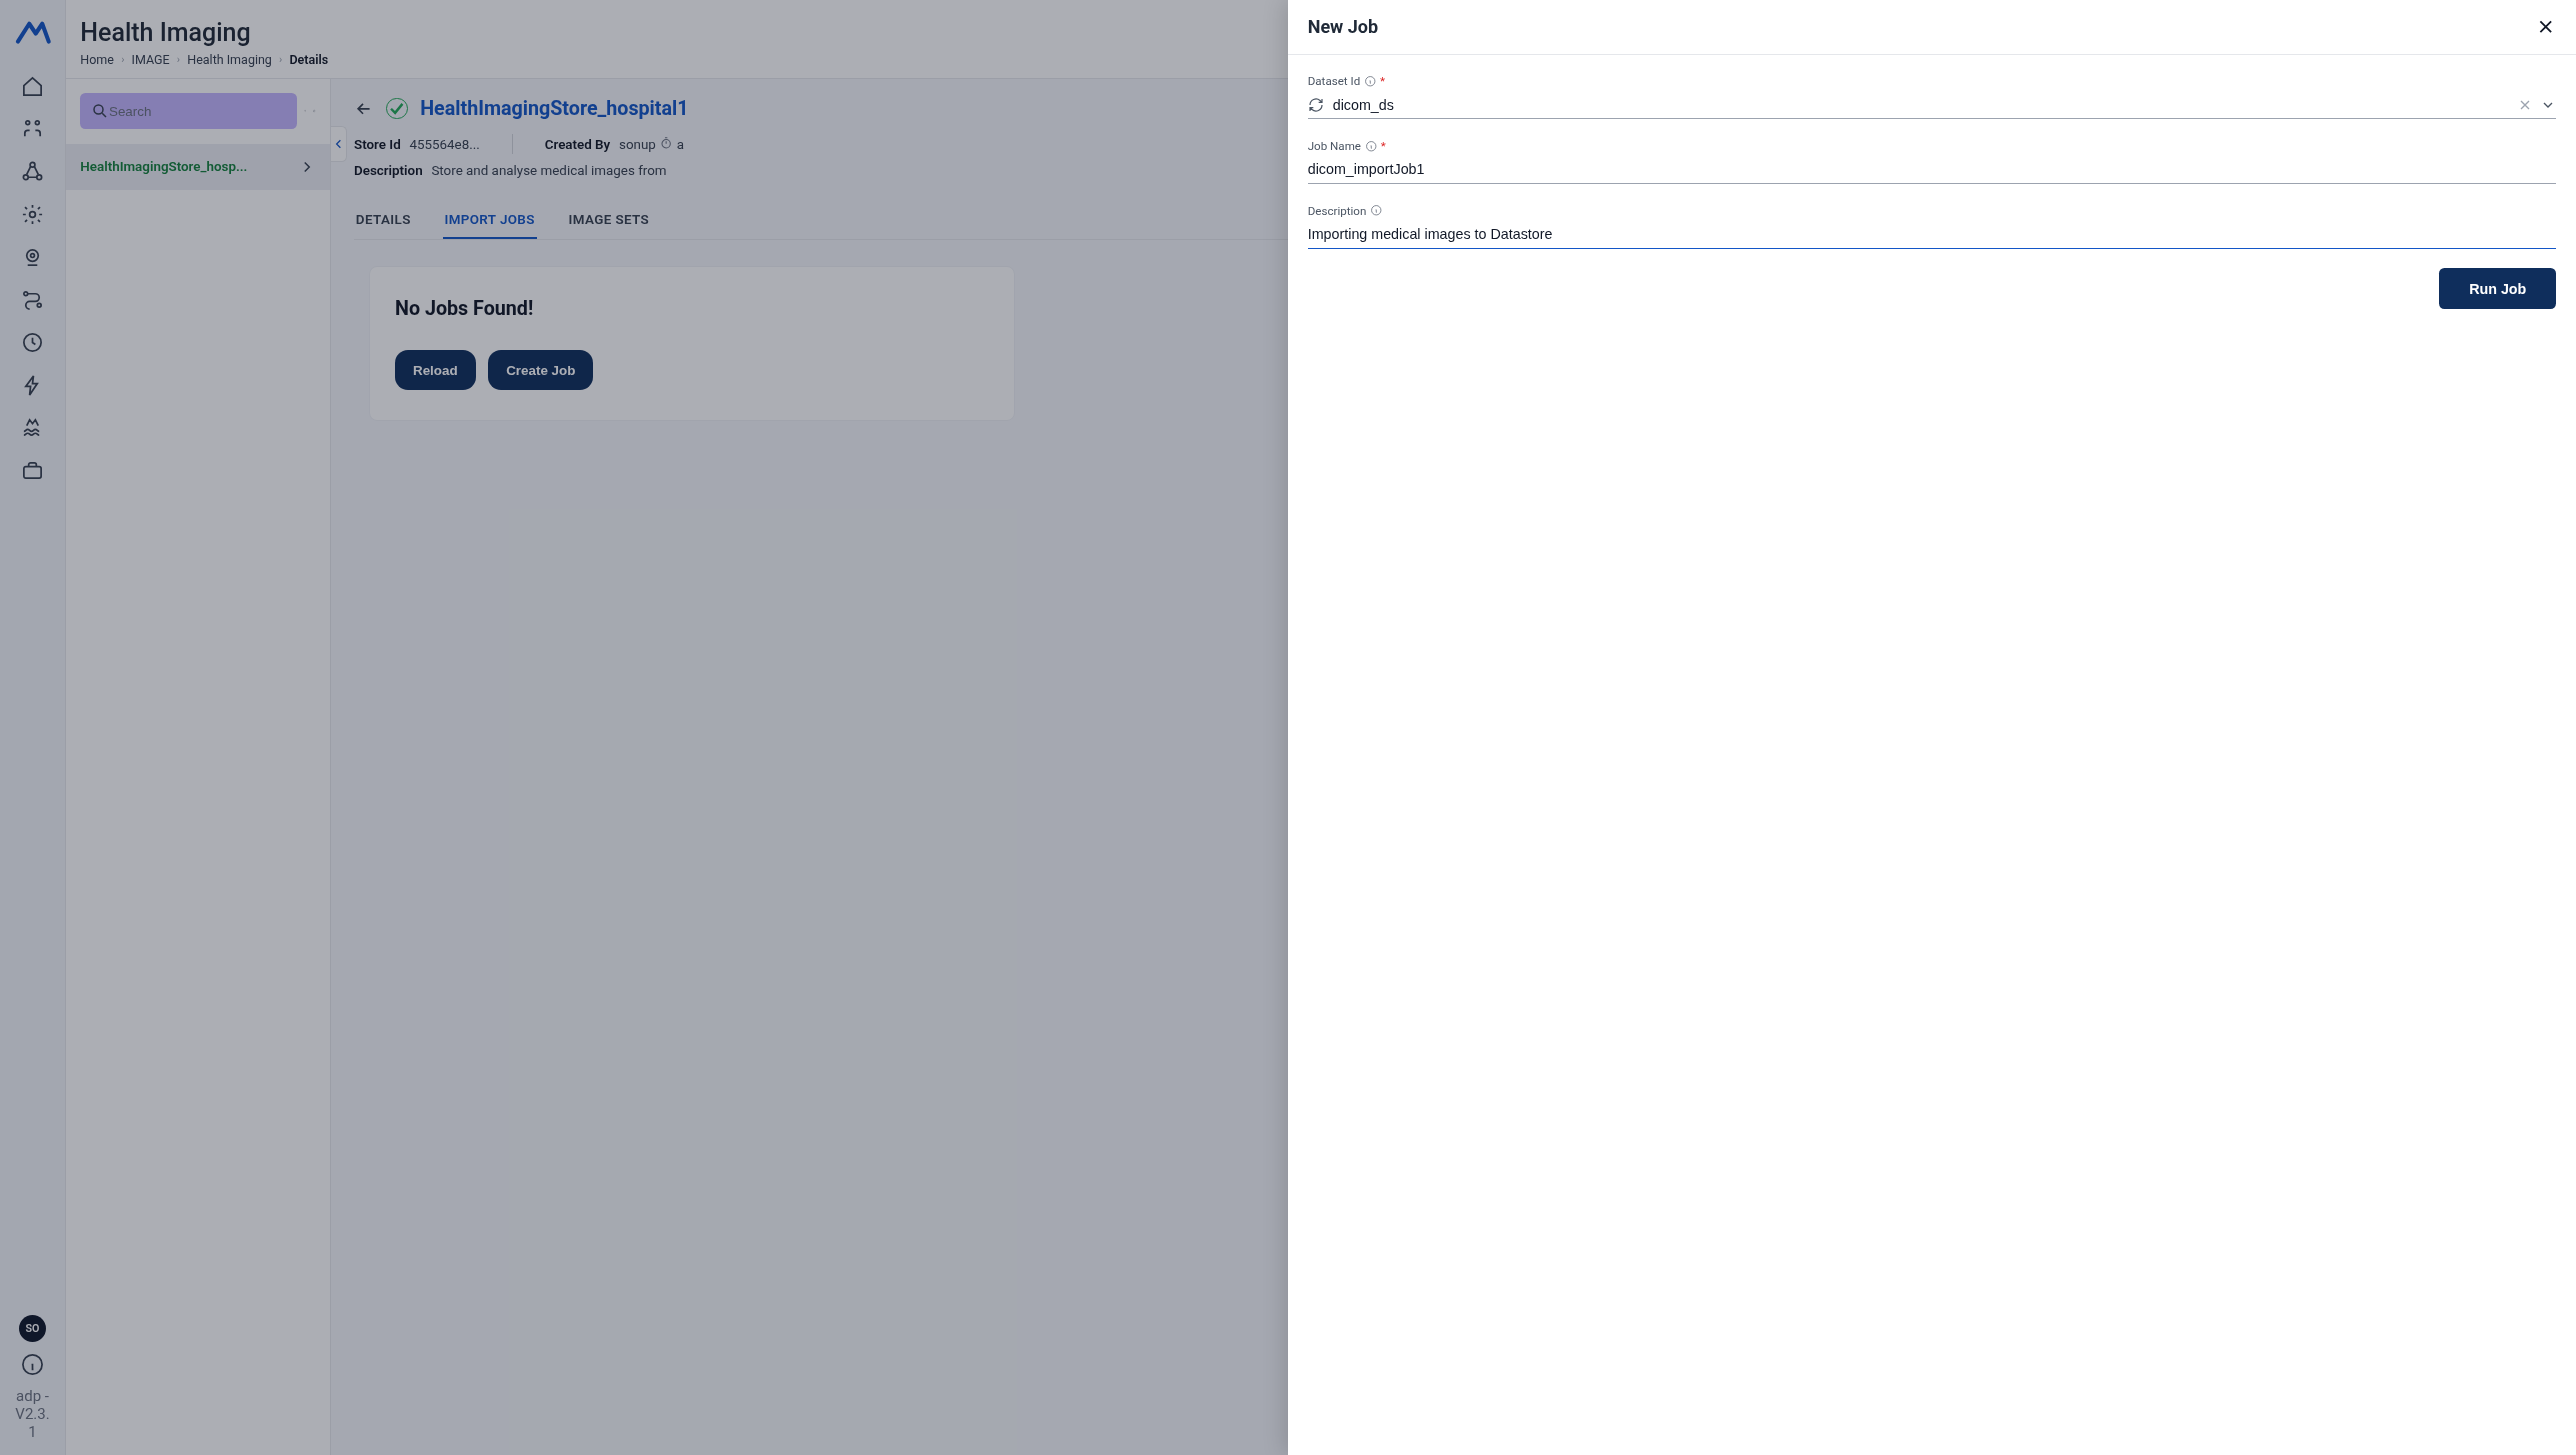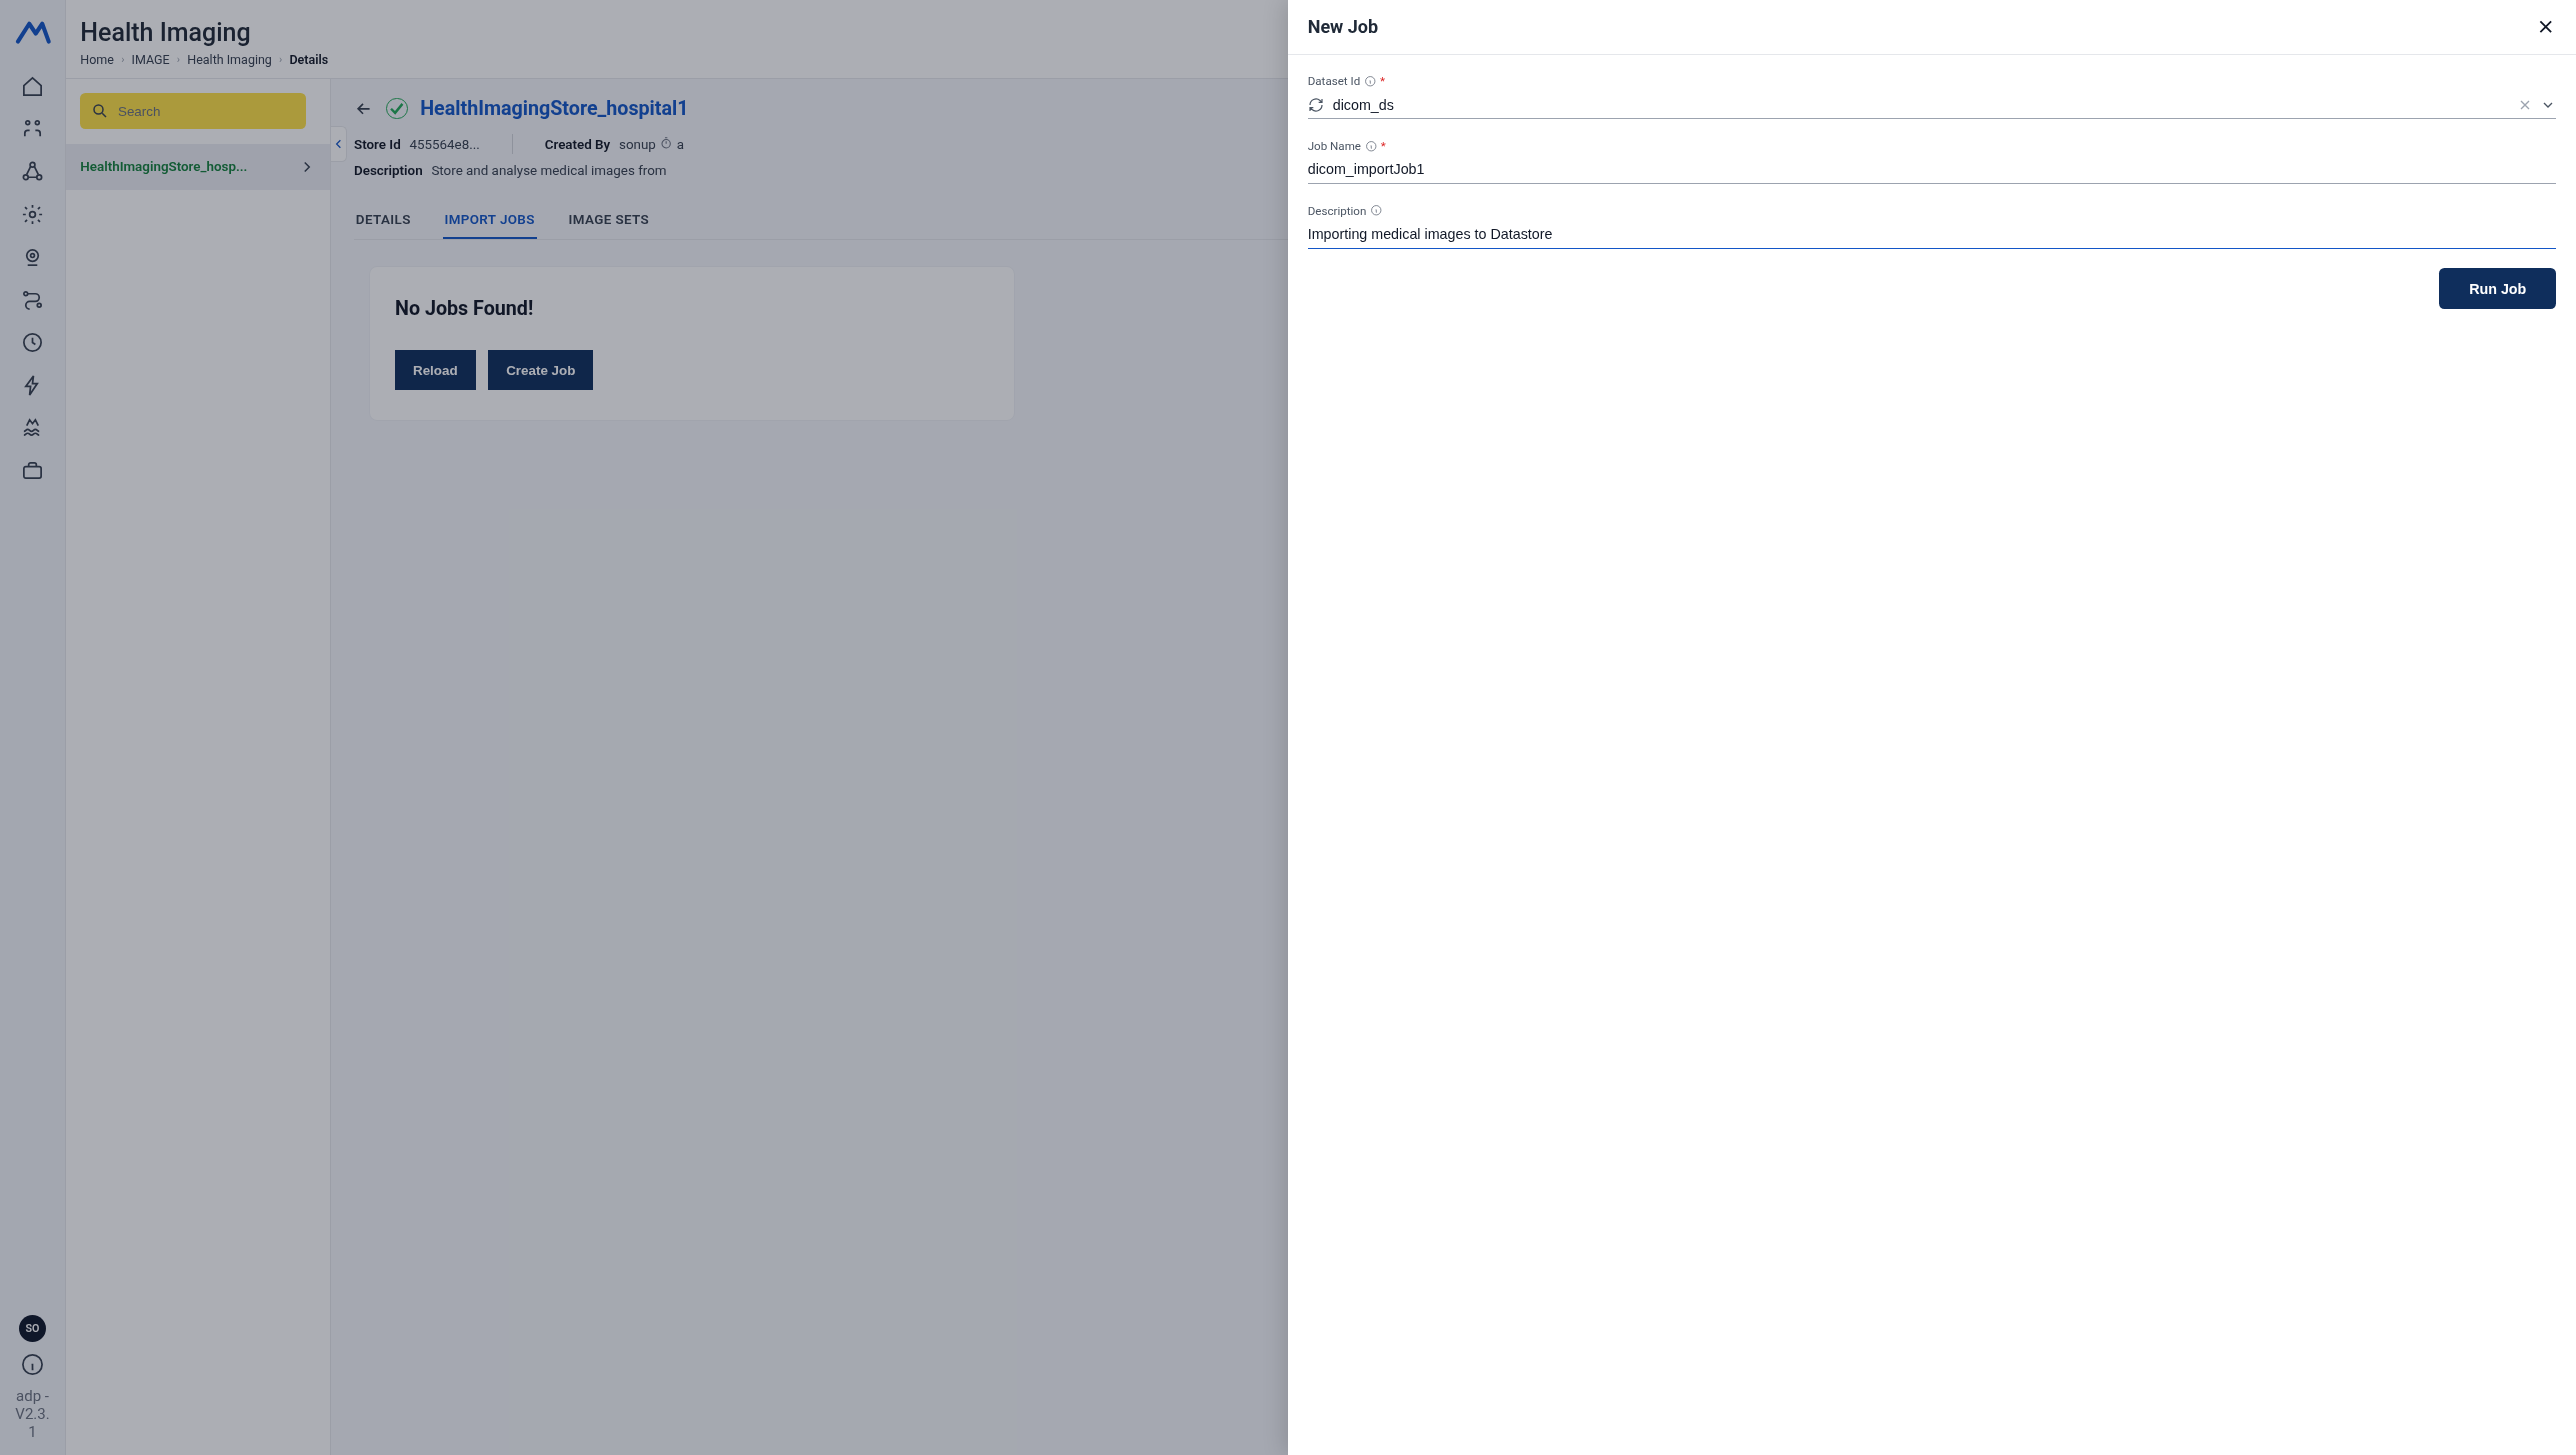--- a/index.html
+++ b/index.html
@@ -32,7 +32,7 @@
   
   .list-panel { width:265px; flex:0 0 265px; background:#fff; border-right:0.9px solid #e5e7eb; display:flex; flex-direction:column; }
   .search-row { padding:14.3px; display:flex; align-items:center; gap:7.2px; }
-  .search-box { flex:1; display:flex; align-items:center; gap:9px; background:#fde047; border-radius:5.4px; padding:9px 10.7px; }
+  .search-box { flex:1; display:flex; align-items:center; background:#c4b5fd; border-radius:5.4px; padding:9px 10.7px; }
   .search-box input { border:none; background:transparent; outline:none; font-size:13.4px; flex:1; color:#374151; }
   .search-box input::placeholder { color:#6b7280; }
   .tool-icon { width:18px; height:18px; color:#374151; cursor:pointer; display:flex; align-items:center; justify-content:center; }

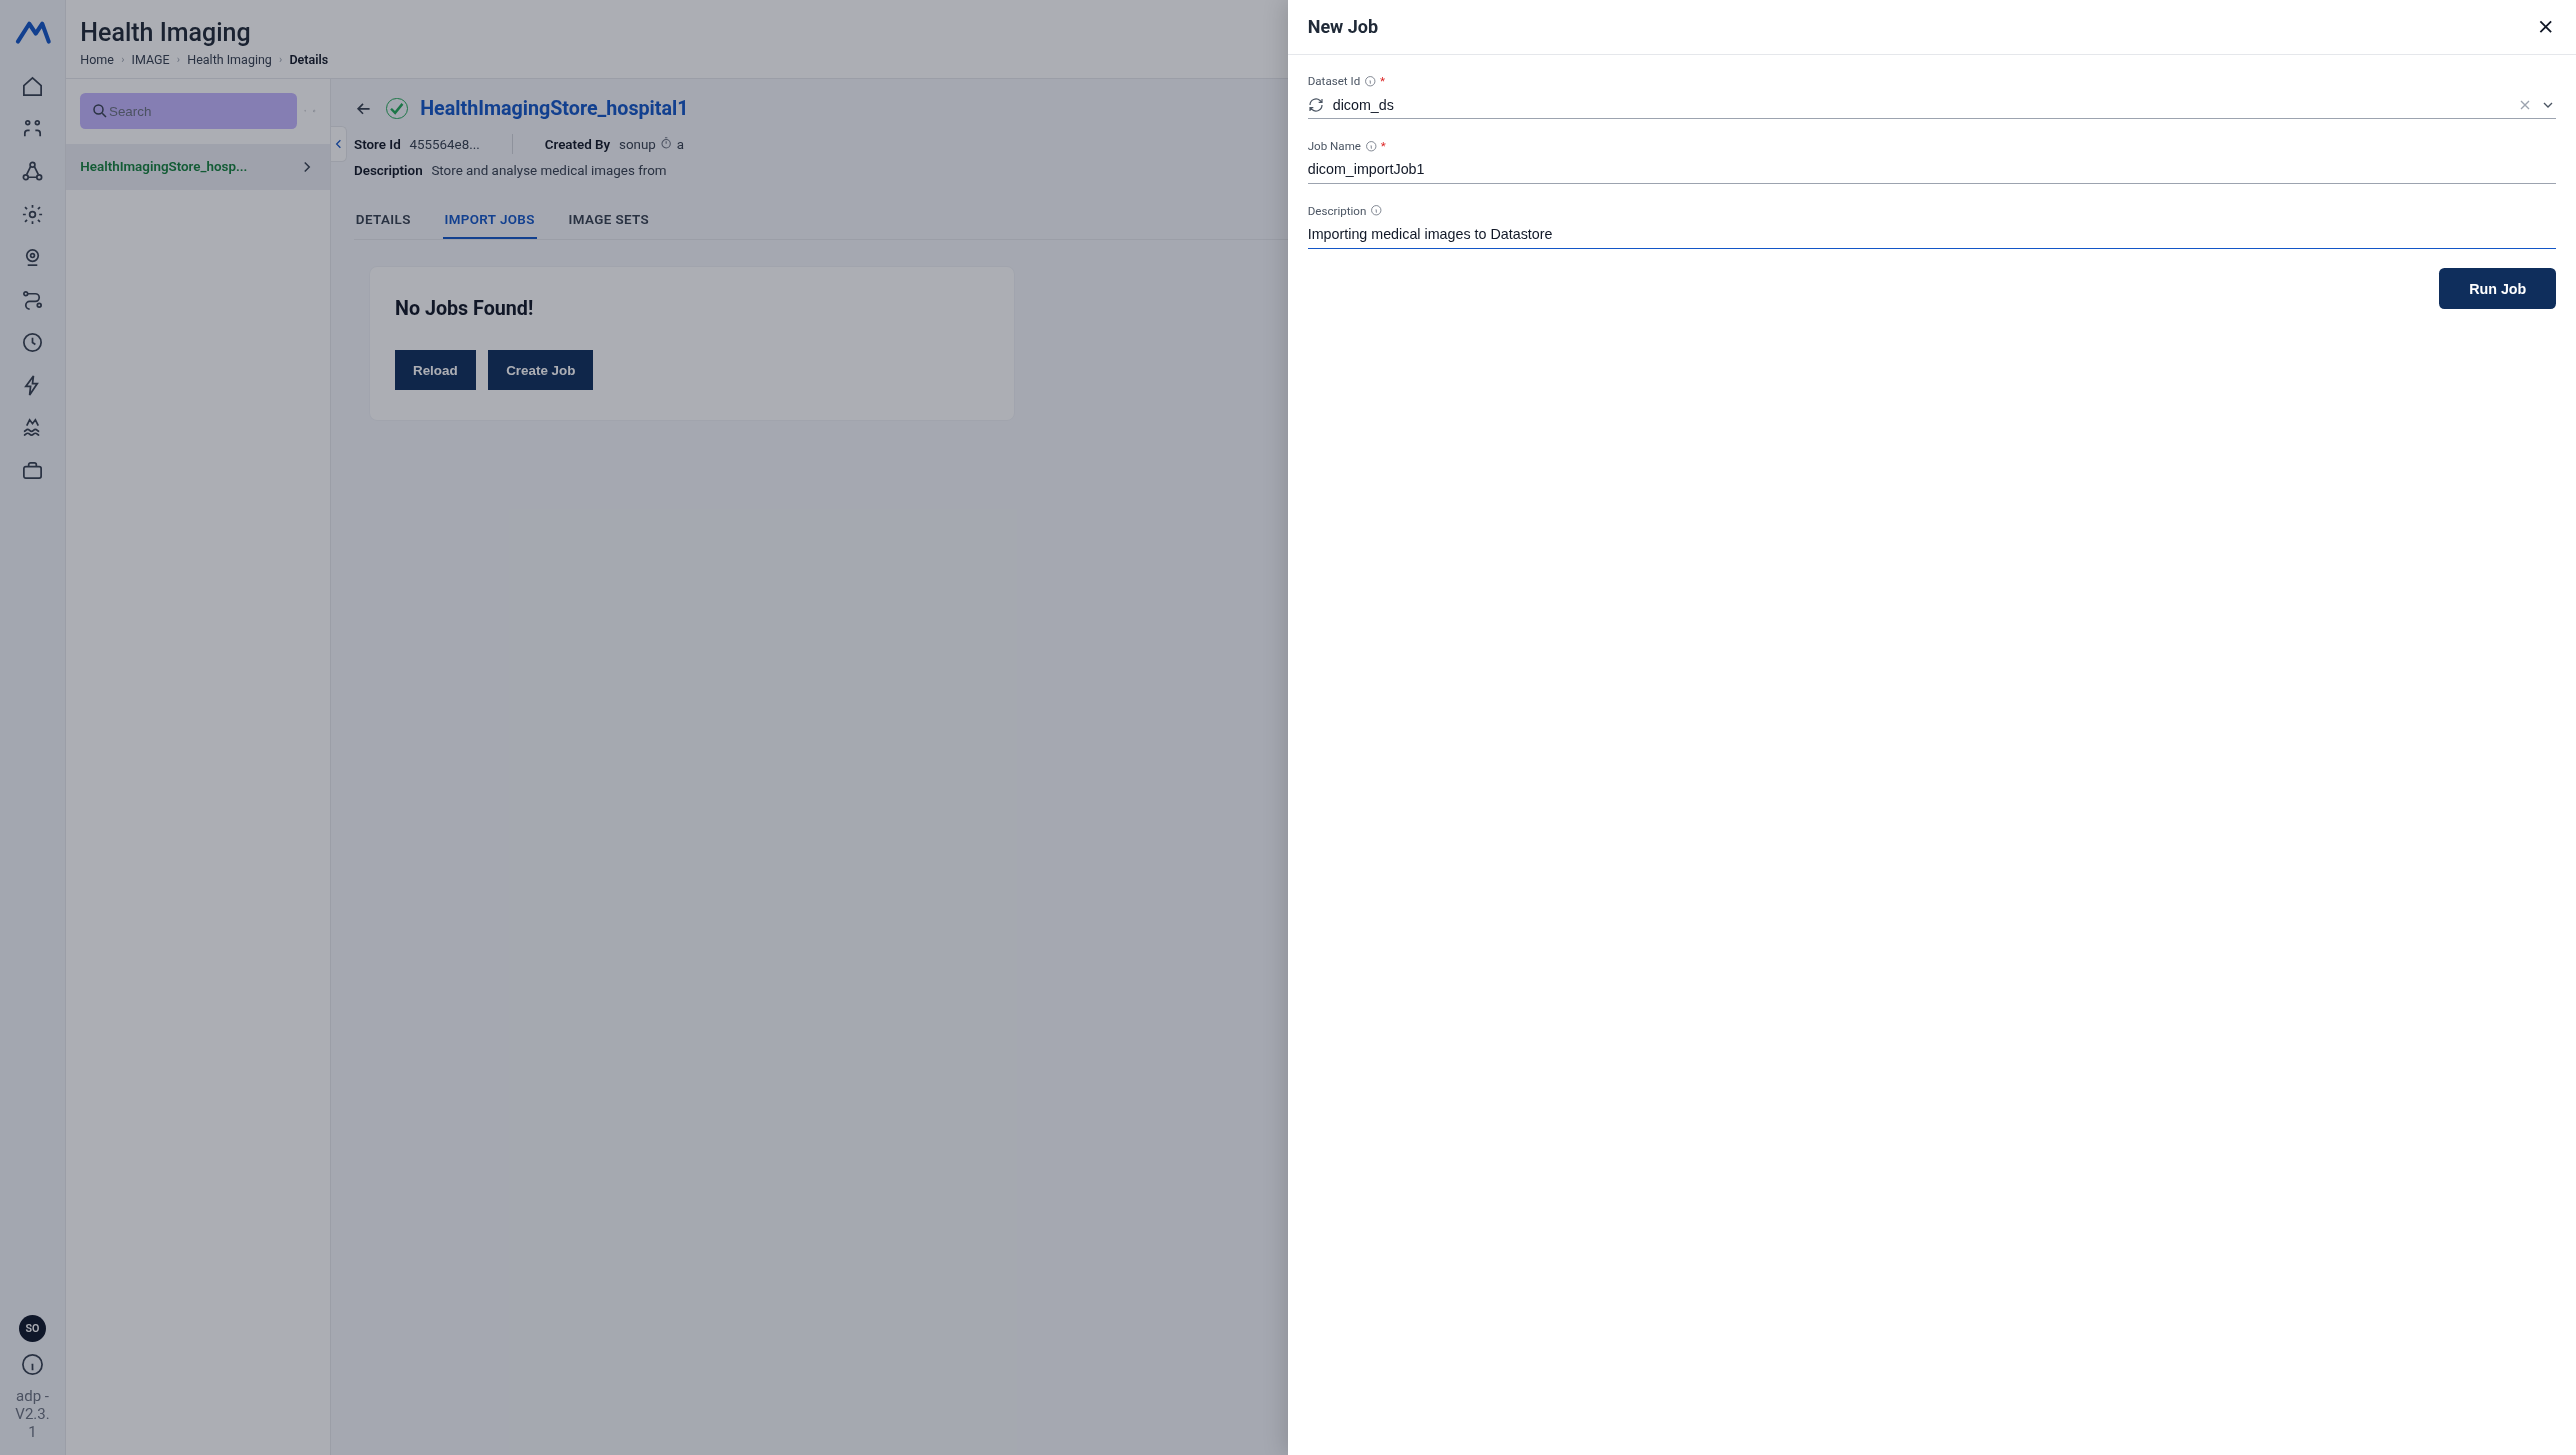--- a/index.html
+++ b/index.html
@@ -64,7 +64,7 @@
   .empty-card { margin:27px 0 0 16px; background:#fff; border-radius:7.2px; padding:30px 25px; max-width:644px; box-shadow:0 0 0 0.9px #eef0f5; }
   .empty-title { font-size:19.7px; font-weight:700; margin-bottom:30px; color:#111827; }
   .btn-row { display:flex; gap:12.5px; }
-  .btn { background:#0f2e5c; color:#fff; border:none; border-radius:0; padding:12.5px 18px; font-size:13.4px; font-weight:600; cursor:pointer; }
+  .btn { background:#0f2e5c; color:#fff; border:none; border-radius:13px; padding:12.5px 18px; font-size:13.4px; font-weight:600; cursor:pointer; }
 
   
   .overlay { position:absolute; inset:0; background:rgba(17,24,39,.35); z-index:50; }

